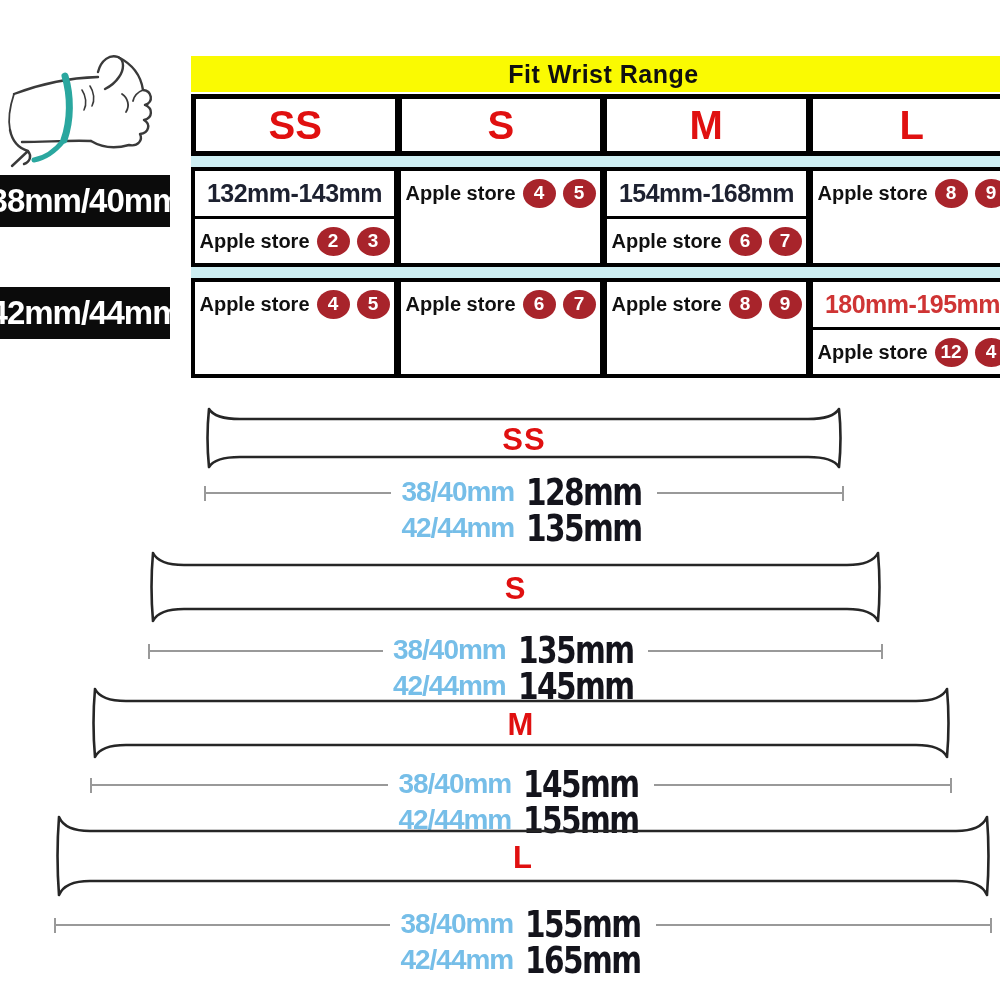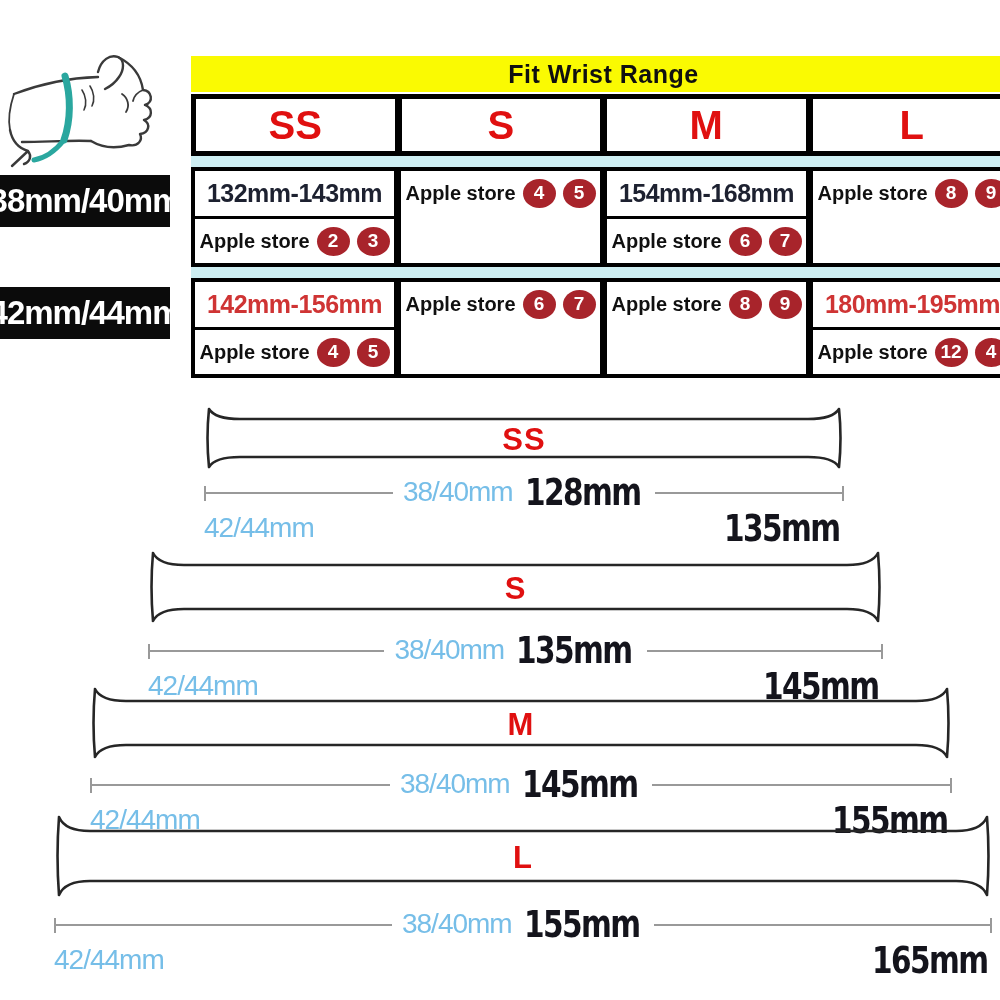--- a/index.html
+++ b/index.html
@@ -138,7 +138,6 @@
 
   <div class="group red-ranges">
     <div class="gcell">
-      <div class="range">142mm-156mm</div>
       <div class="apple">
         <span class="apple-label">Apple store</span>
         <span class="circle">4</span>

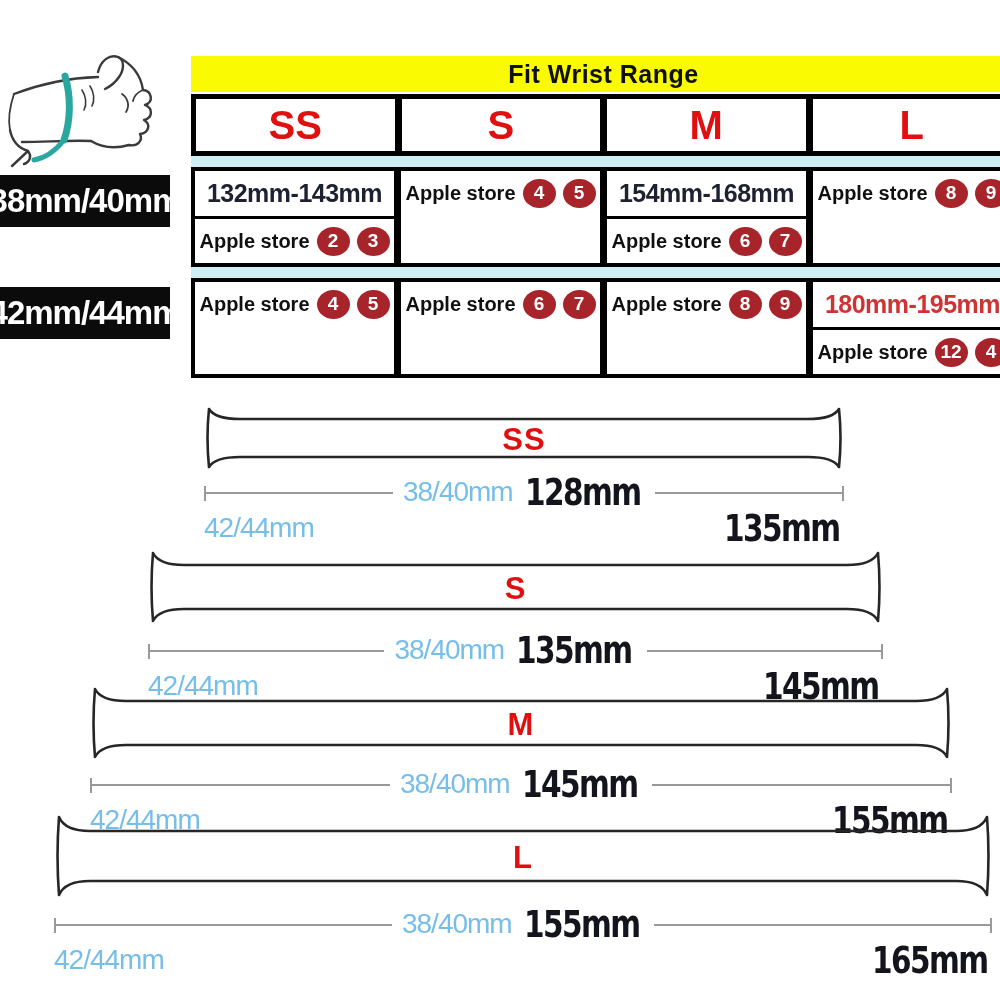--- a/index.html
+++ b/index.html
@@ -53,7 +53,7 @@
   .meas-text{position:relative;background:#fff;padding:0 10px;display:flex;
        align-items:center;gap:12px;}
   .meas2{height:36px;display:flex;align-items:center;justify-content:space-between;gap:12px;}
-  .blue{font-size:28px;font-weight:normal;color:var(--c-blue);letter-spacing:-1px;}
+  .blue{font-size:28px;font-weight:bold;color:var(--c-blue);letter-spacing:-1px;}
   .val{font-size:37px;font-weight:bold;color:#14141c;font-family:"DejaVu Sans",sans-serif;
        display:inline-block;transform:scaleX(.8);transform-origin:left center;
        letter-spacing:-2px;margin-right:-24px;}

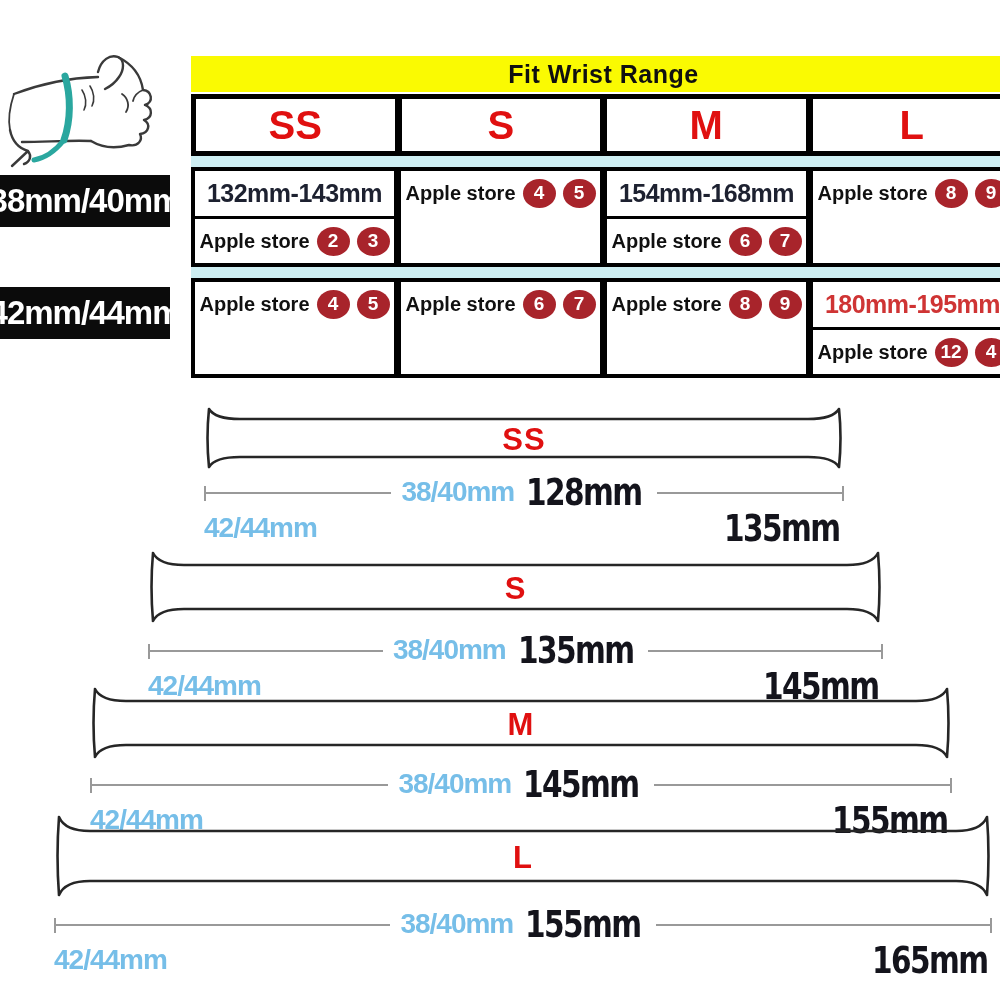--- a/index.html
+++ b/index.html
@@ -52,7 +52,7 @@
   .meas-line::after{right:0;}
   .meas-text{position:relative;background:#fff;padding:0 10px;display:flex;
        align-items:center;gap:12px;}
-  .meas2{height:36px;display:flex;align-items:center;justify-content:space-between;gap:12px;}
+  .meas2{height:36px;display:flex;align-items:center;justify-content:center;gap:12px;}
   .blue{font-size:28px;font-weight:bold;color:var(--c-blue);letter-spacing:-1px;}
   .val{font-size:37px;font-weight:bold;color:#14141c;font-family:"DejaVu Sans",sans-serif;
        display:inline-block;transform:scaleX(.8);transform-origin:left center;

